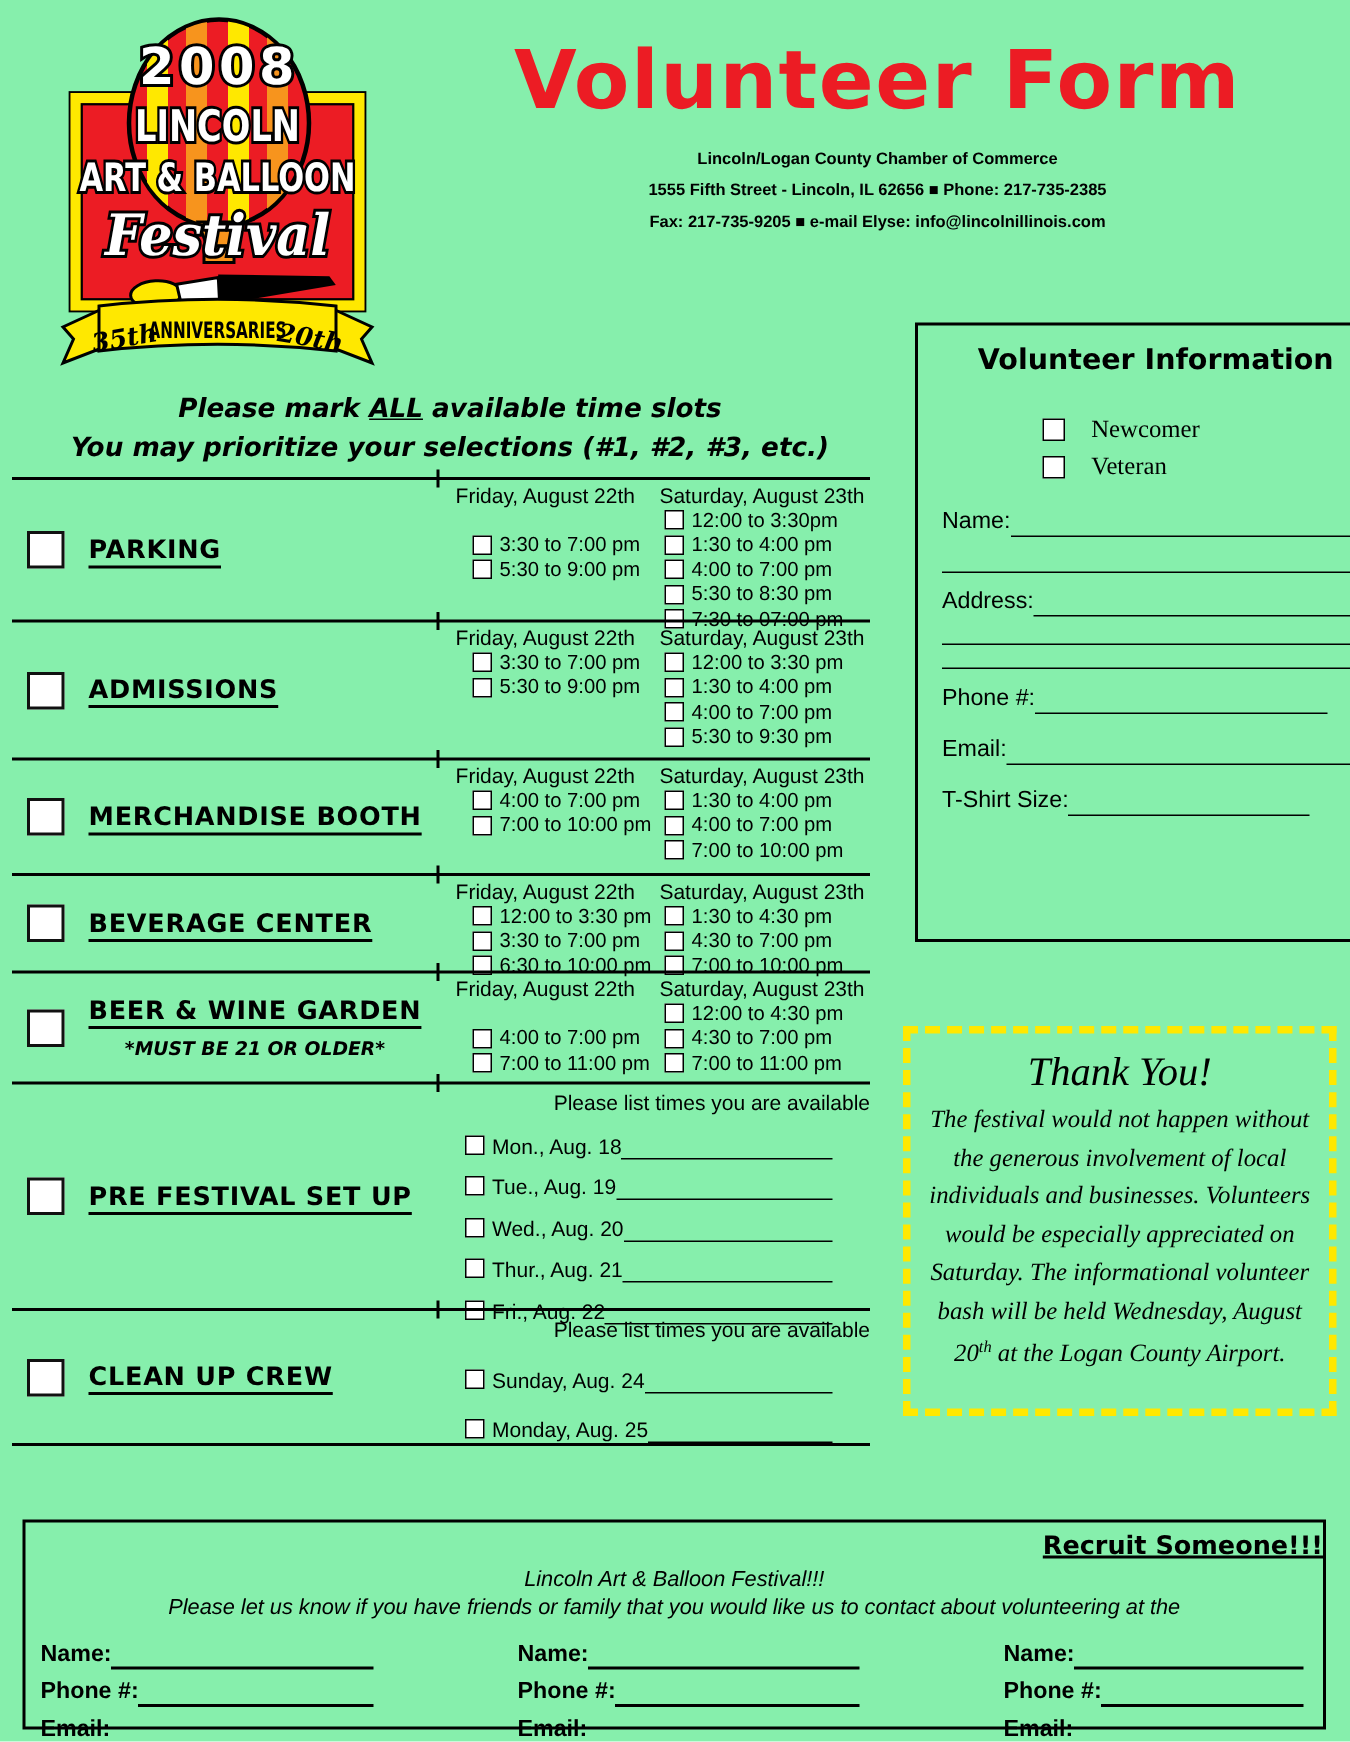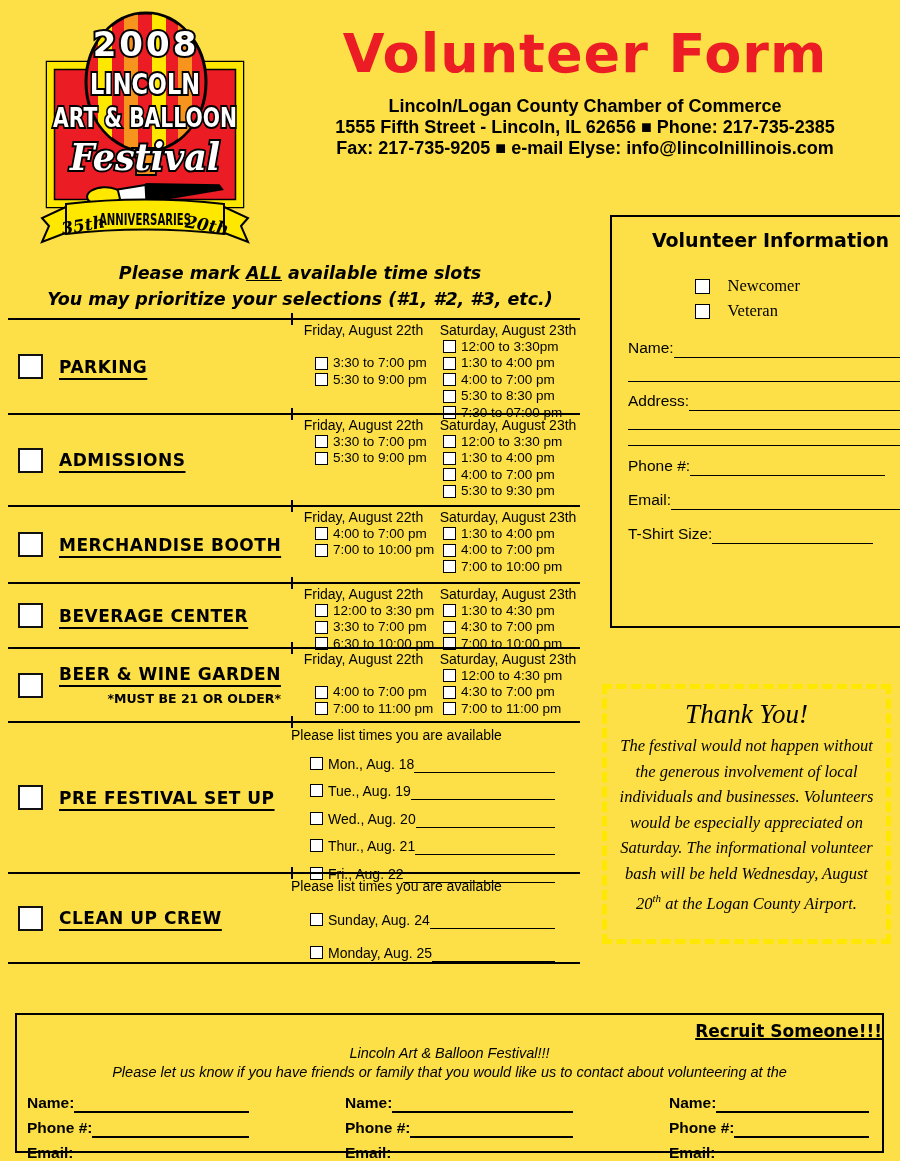--- a/index.html
+++ b/index.html
@@ -3,7 +3,7 @@
 <meta charset="utf-8">
 <style>
   html,body { margin:0; padding:0; background:#fff; }
-  #page { position:relative; width:900px; height:1161px; background:#fde047; color:#000;
+  #page { position:relative; width:900px; height:1161px; background:#86efac; color:#000;
           font-family:"Liberation Sans", sans-serif; overflow:hidden; }
 
   

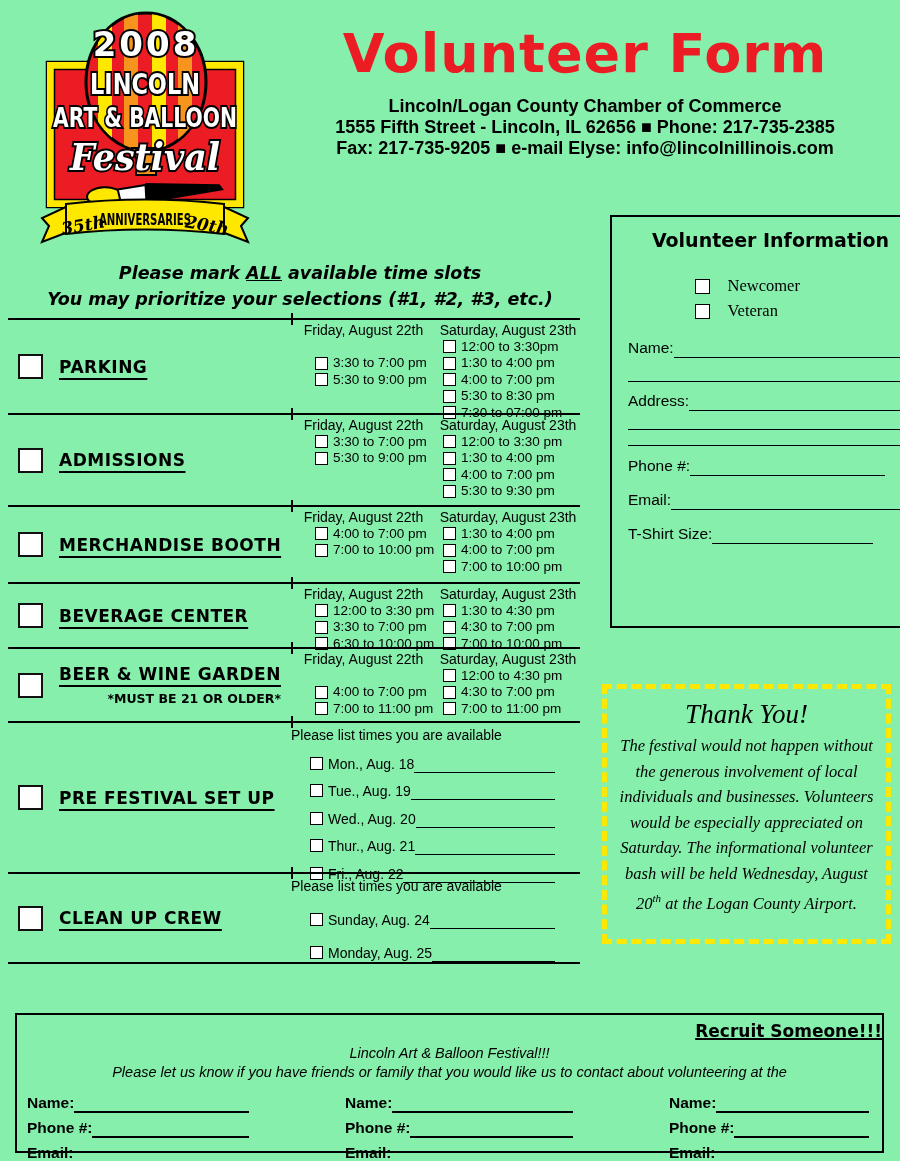--- a/index.html
+++ b/index.html
@@ -12,7 +12,7 @@
                 font-family:"DejaVu Sans", sans-serif; font-weight:800; font-size:54px;
                 letter-spacing:1px; color:#EC1C24; }
   .contact { position:absolute; left:288px; top:96px; width:594px; text-align:center;
-             font-weight:700; font-size:18px; line-height:21px; }
+             font-weight:700; font-size:11px; line-height:21px; }
 
   
   .instructions { position:absolute; left:30px; top:260px; width:540px; text-align:center;

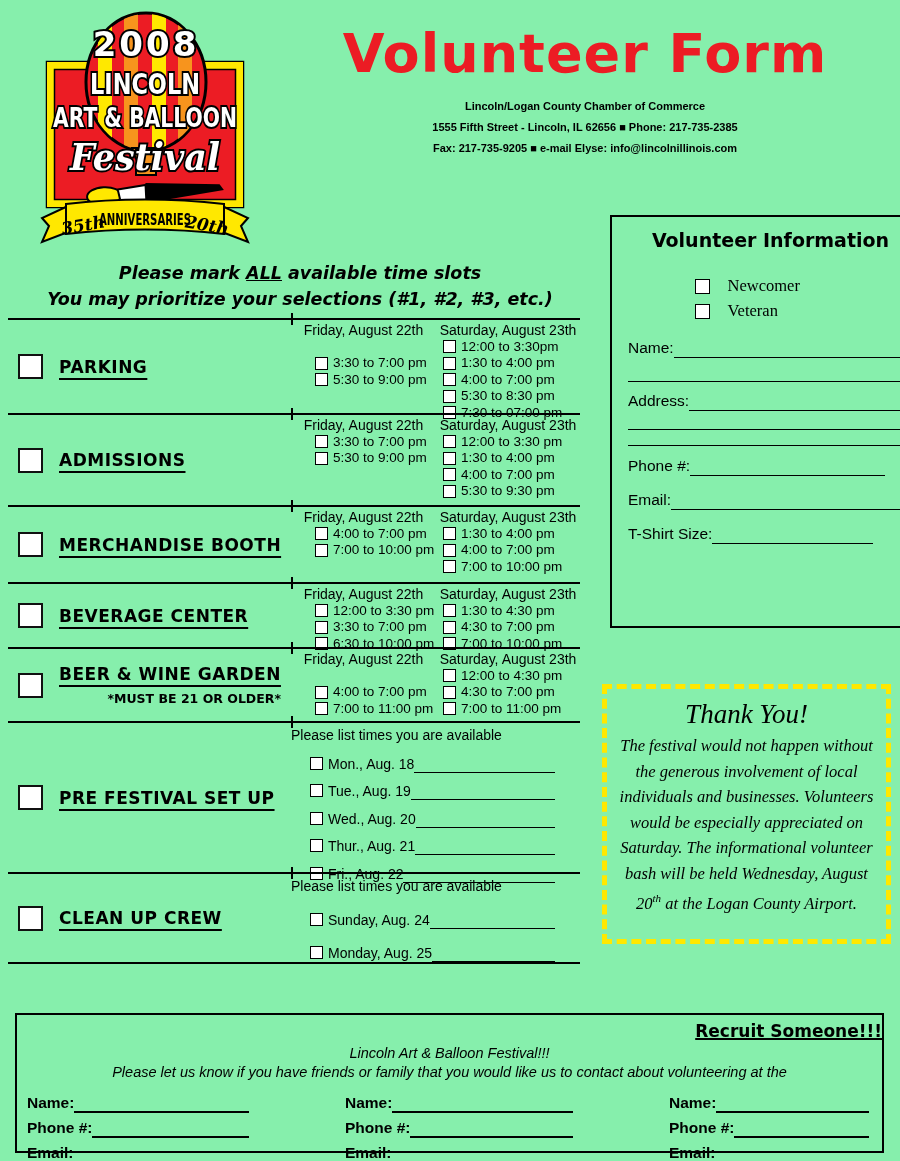--- a/index.html
+++ b/index.html
@@ -30,7 +30,7 @@
   .catname { font-family:"DejaVu Sans", sans-serif; font-weight:700; font-size:17px; letter-spacing:0.5px;
              text-decoration:underline; text-decoration-thickness:2px; text-underline-offset:5px; }
   .catnote { font-family:"DejaVu Sans", sans-serif; font-weight:700; font-size:12.5px;
-             text-align:right; margin-top:7px; }
+             text-align:center; margin-top:7px;font-style:italic; }
   .day-col { box-sizing:border-box; padding-top:2px; }
   .fri { width:145px; } .sat { width:144px; }
   .day-header { font-size:14px; text-align:center; line-height:16.5px; white-space:nowrap; }

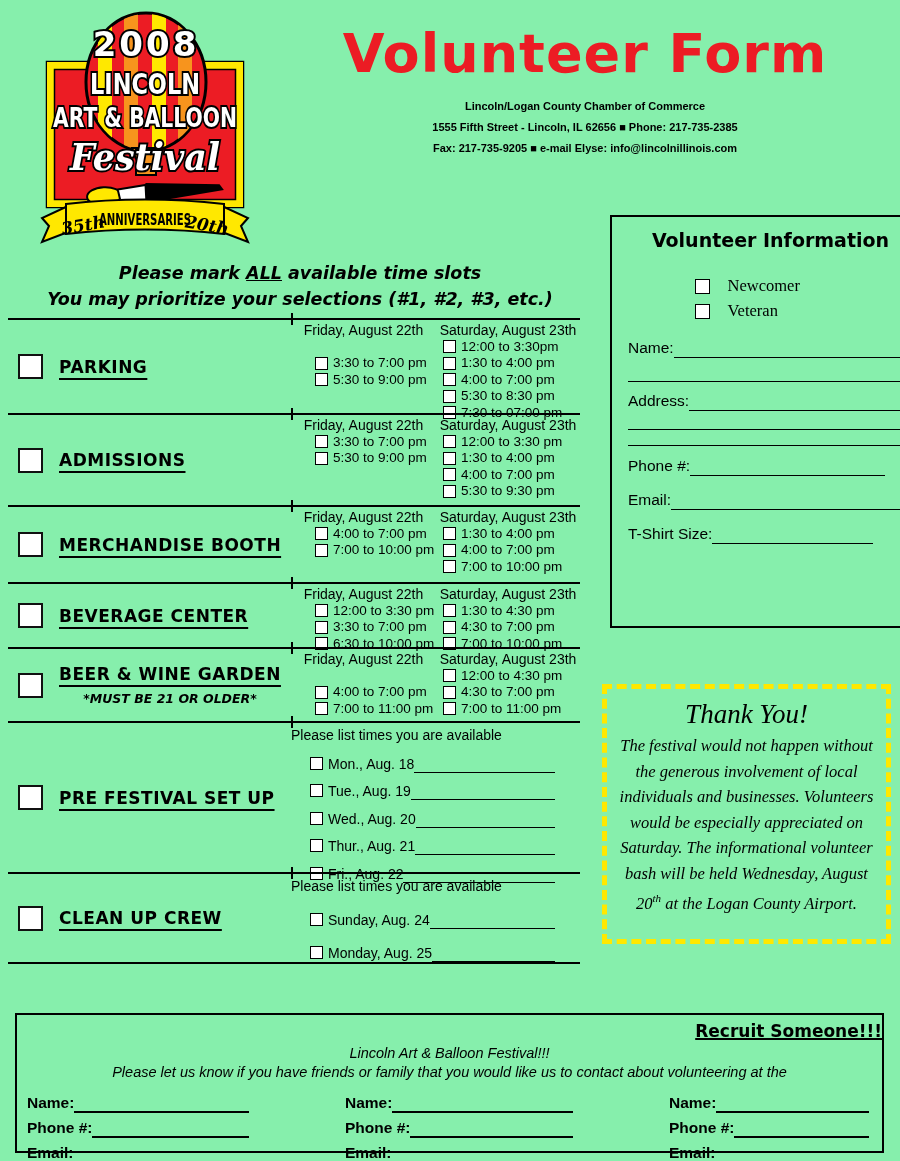--- a/index.html
+++ b/index.html
@@ -39,7 +39,7 @@
   .cb { display:inline-block; width:11px; height:11px; border:1.5px solid #000; margin-right:5px; flex:none; background:#fff; }
   .gap16 { height:16.5px; }
   .listcell { width:289px; box-sizing:border-box; padding-top:4px; }
-  .listnote { text-align:left; font-size:14px; line-height:17px; }
+  .listnote { text-align:right; font-size:14px; line-height:17px; }
   .listitem { display:flex; align-items:flex-end; margin:0 25px 0 19px; font-size:14px; white-space:nowrap; }
   .li-pre { margin-top:11.5px; } .li-clean { margin-top:17px; }
   .listitem .cb { margin-bottom:2px; }

